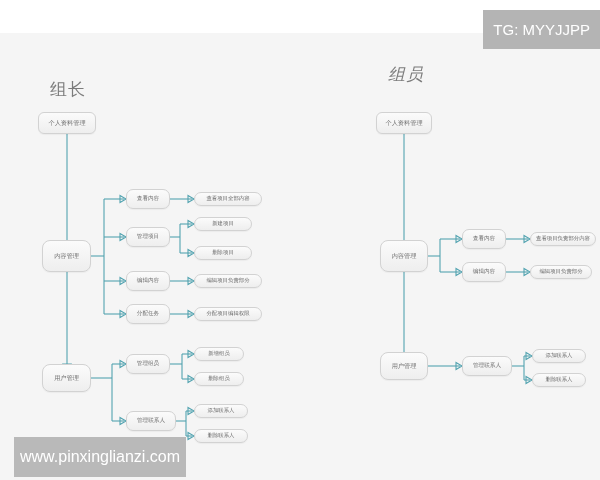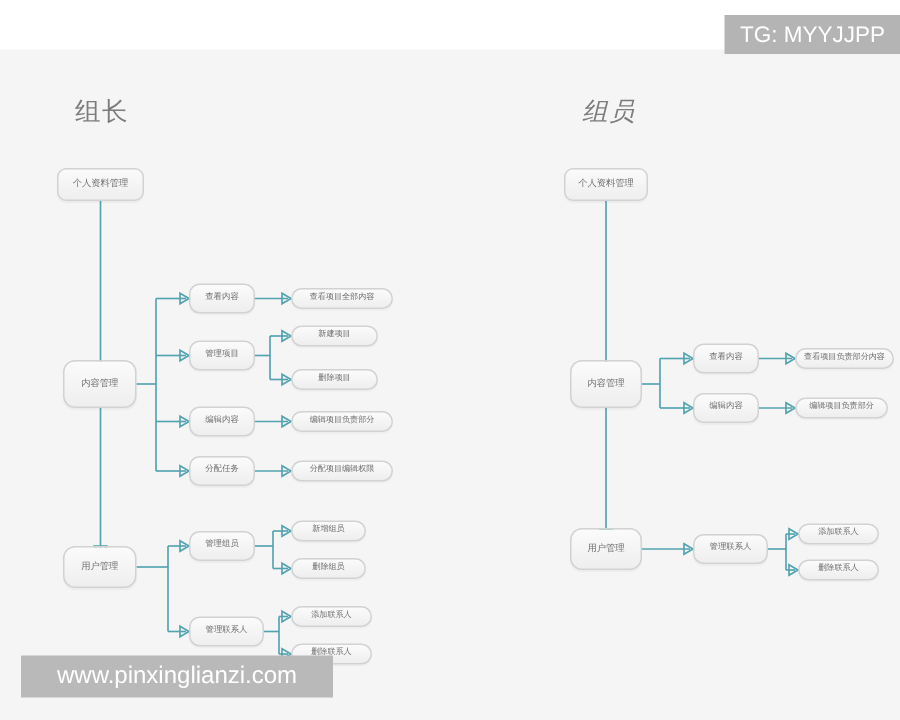--- a/index.html
+++ b/index.html
@@ -54,7 +54,7 @@
     display:flex;align-items:center;
     white-space:nowrap;
   }
-  #wm-top{right:0;top:10px;height:26px;padding:0 10px;font-size:15px;}
+  #wm-top{right:0;top:10px;height:39px;padding:0 10px;font-size:15px;}
   #wm-bottom{left:14px;top:437px;height:28px;padding:0 24px;font-size:16px;background:#b9b9b9;}
 
   svg.edges{position:absolute;left:0;top:0;width:600px;height:480px;pointer-events:none;}

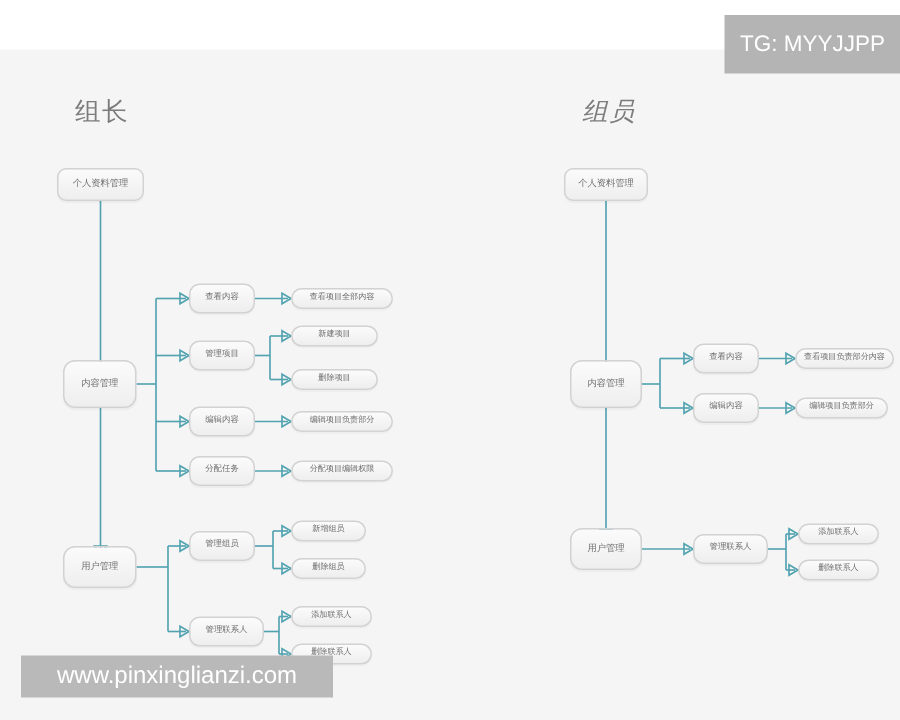--- a/index.html
+++ b/index.html
@@ -25,7 +25,7 @@
     font-weight:400;
     white-space:nowrap;
   }
-  #title-leader{left:50px;top:63px;}
+  #title-leader{left:50px;top:78px;}
   #title-member{left:388px;top:63px;font-style:italic;}
 
   

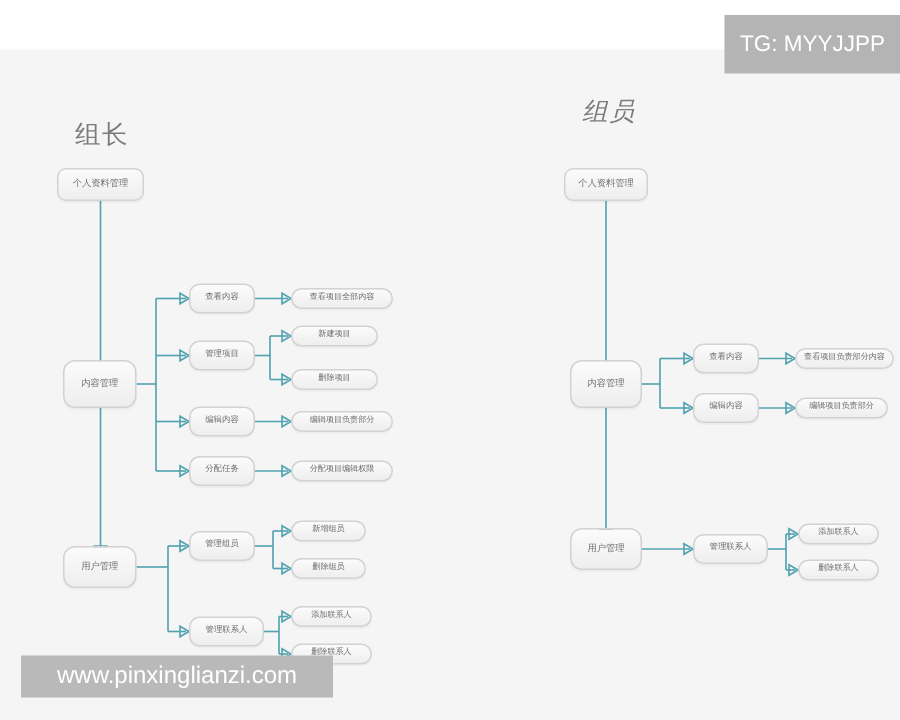--- a/index.html
+++ b/index.html
@@ -55,7 +55,7 @@
     white-space:nowrap;
   }
   #wm-top{right:0;top:10px;height:39px;padding:0 10px;font-size:15px;}
-  #wm-bottom{left:14px;top:437px;height:28px;padding:0 24px;font-size:16px;background:#b9b9b9;}
+  #wm-bottom{left:14px;top:437px;height:40px;padding:0 6px;font-size:16px;background:#b9b9b9;}
 
   svg.edges{position:absolute;left:0;top:0;width:600px;height:480px;pointer-events:none;}
   .edge{fill:none;stroke:#52a3b0;stroke-width:1.1;}

